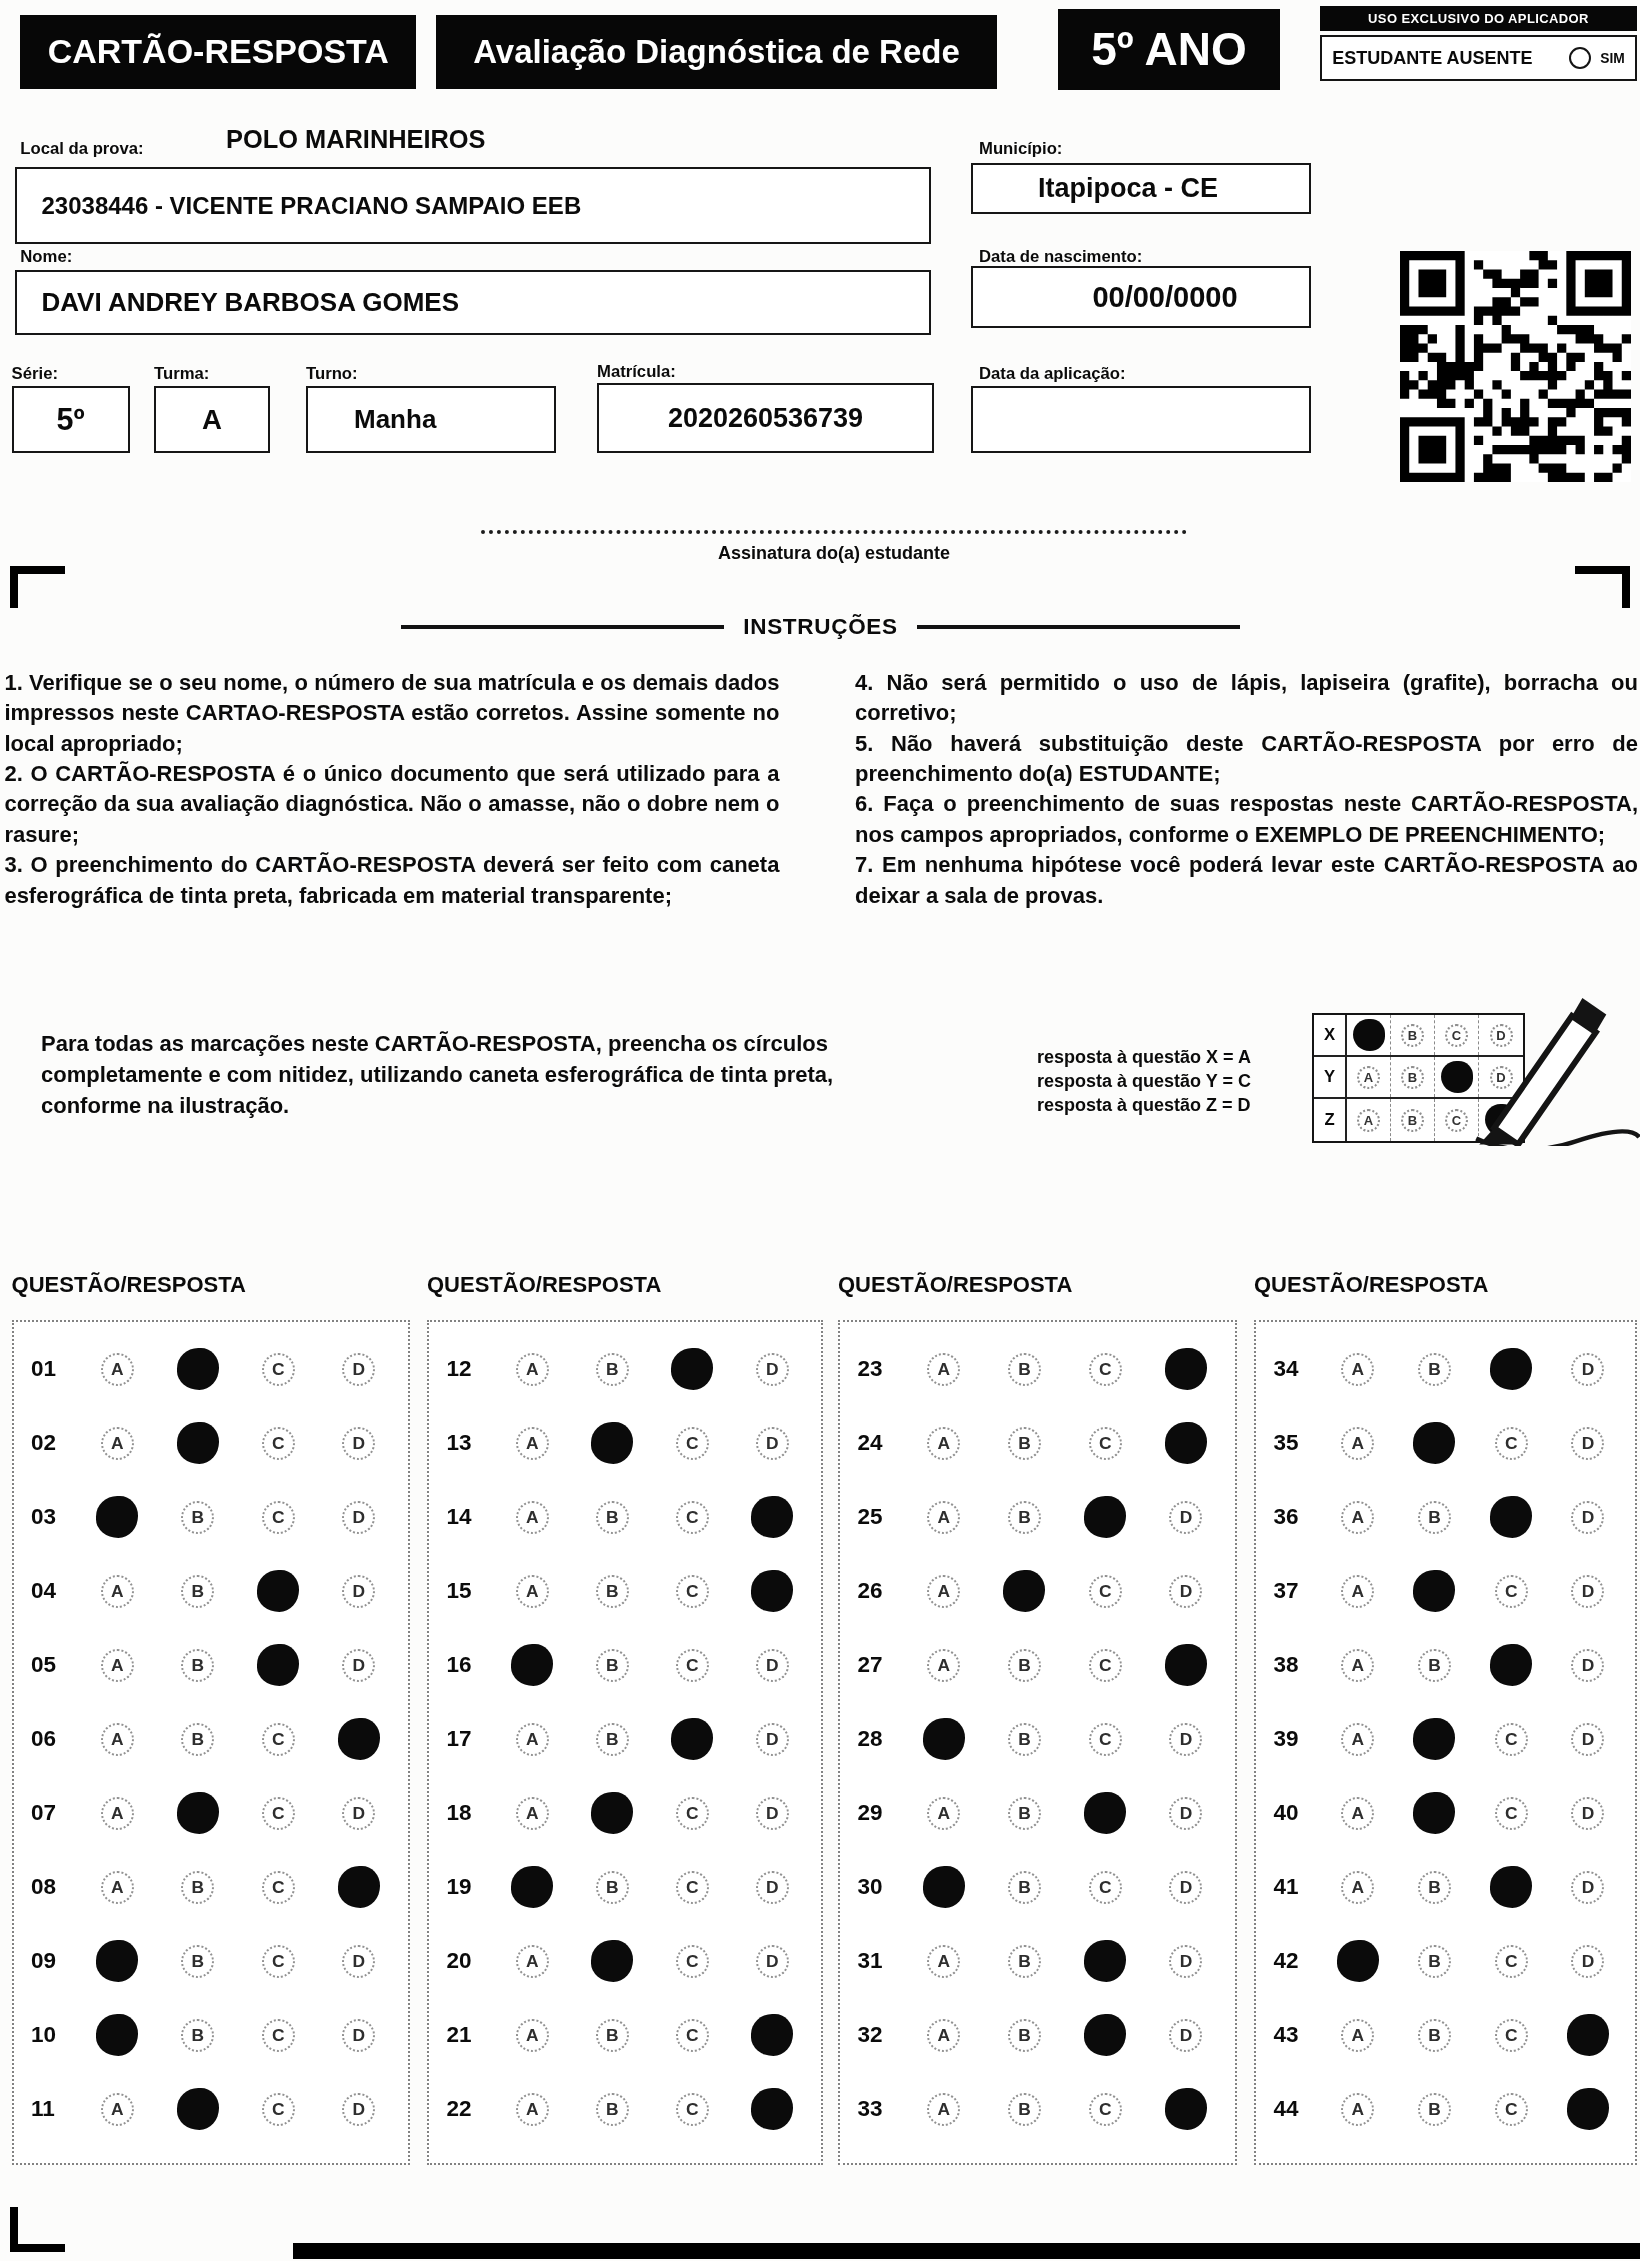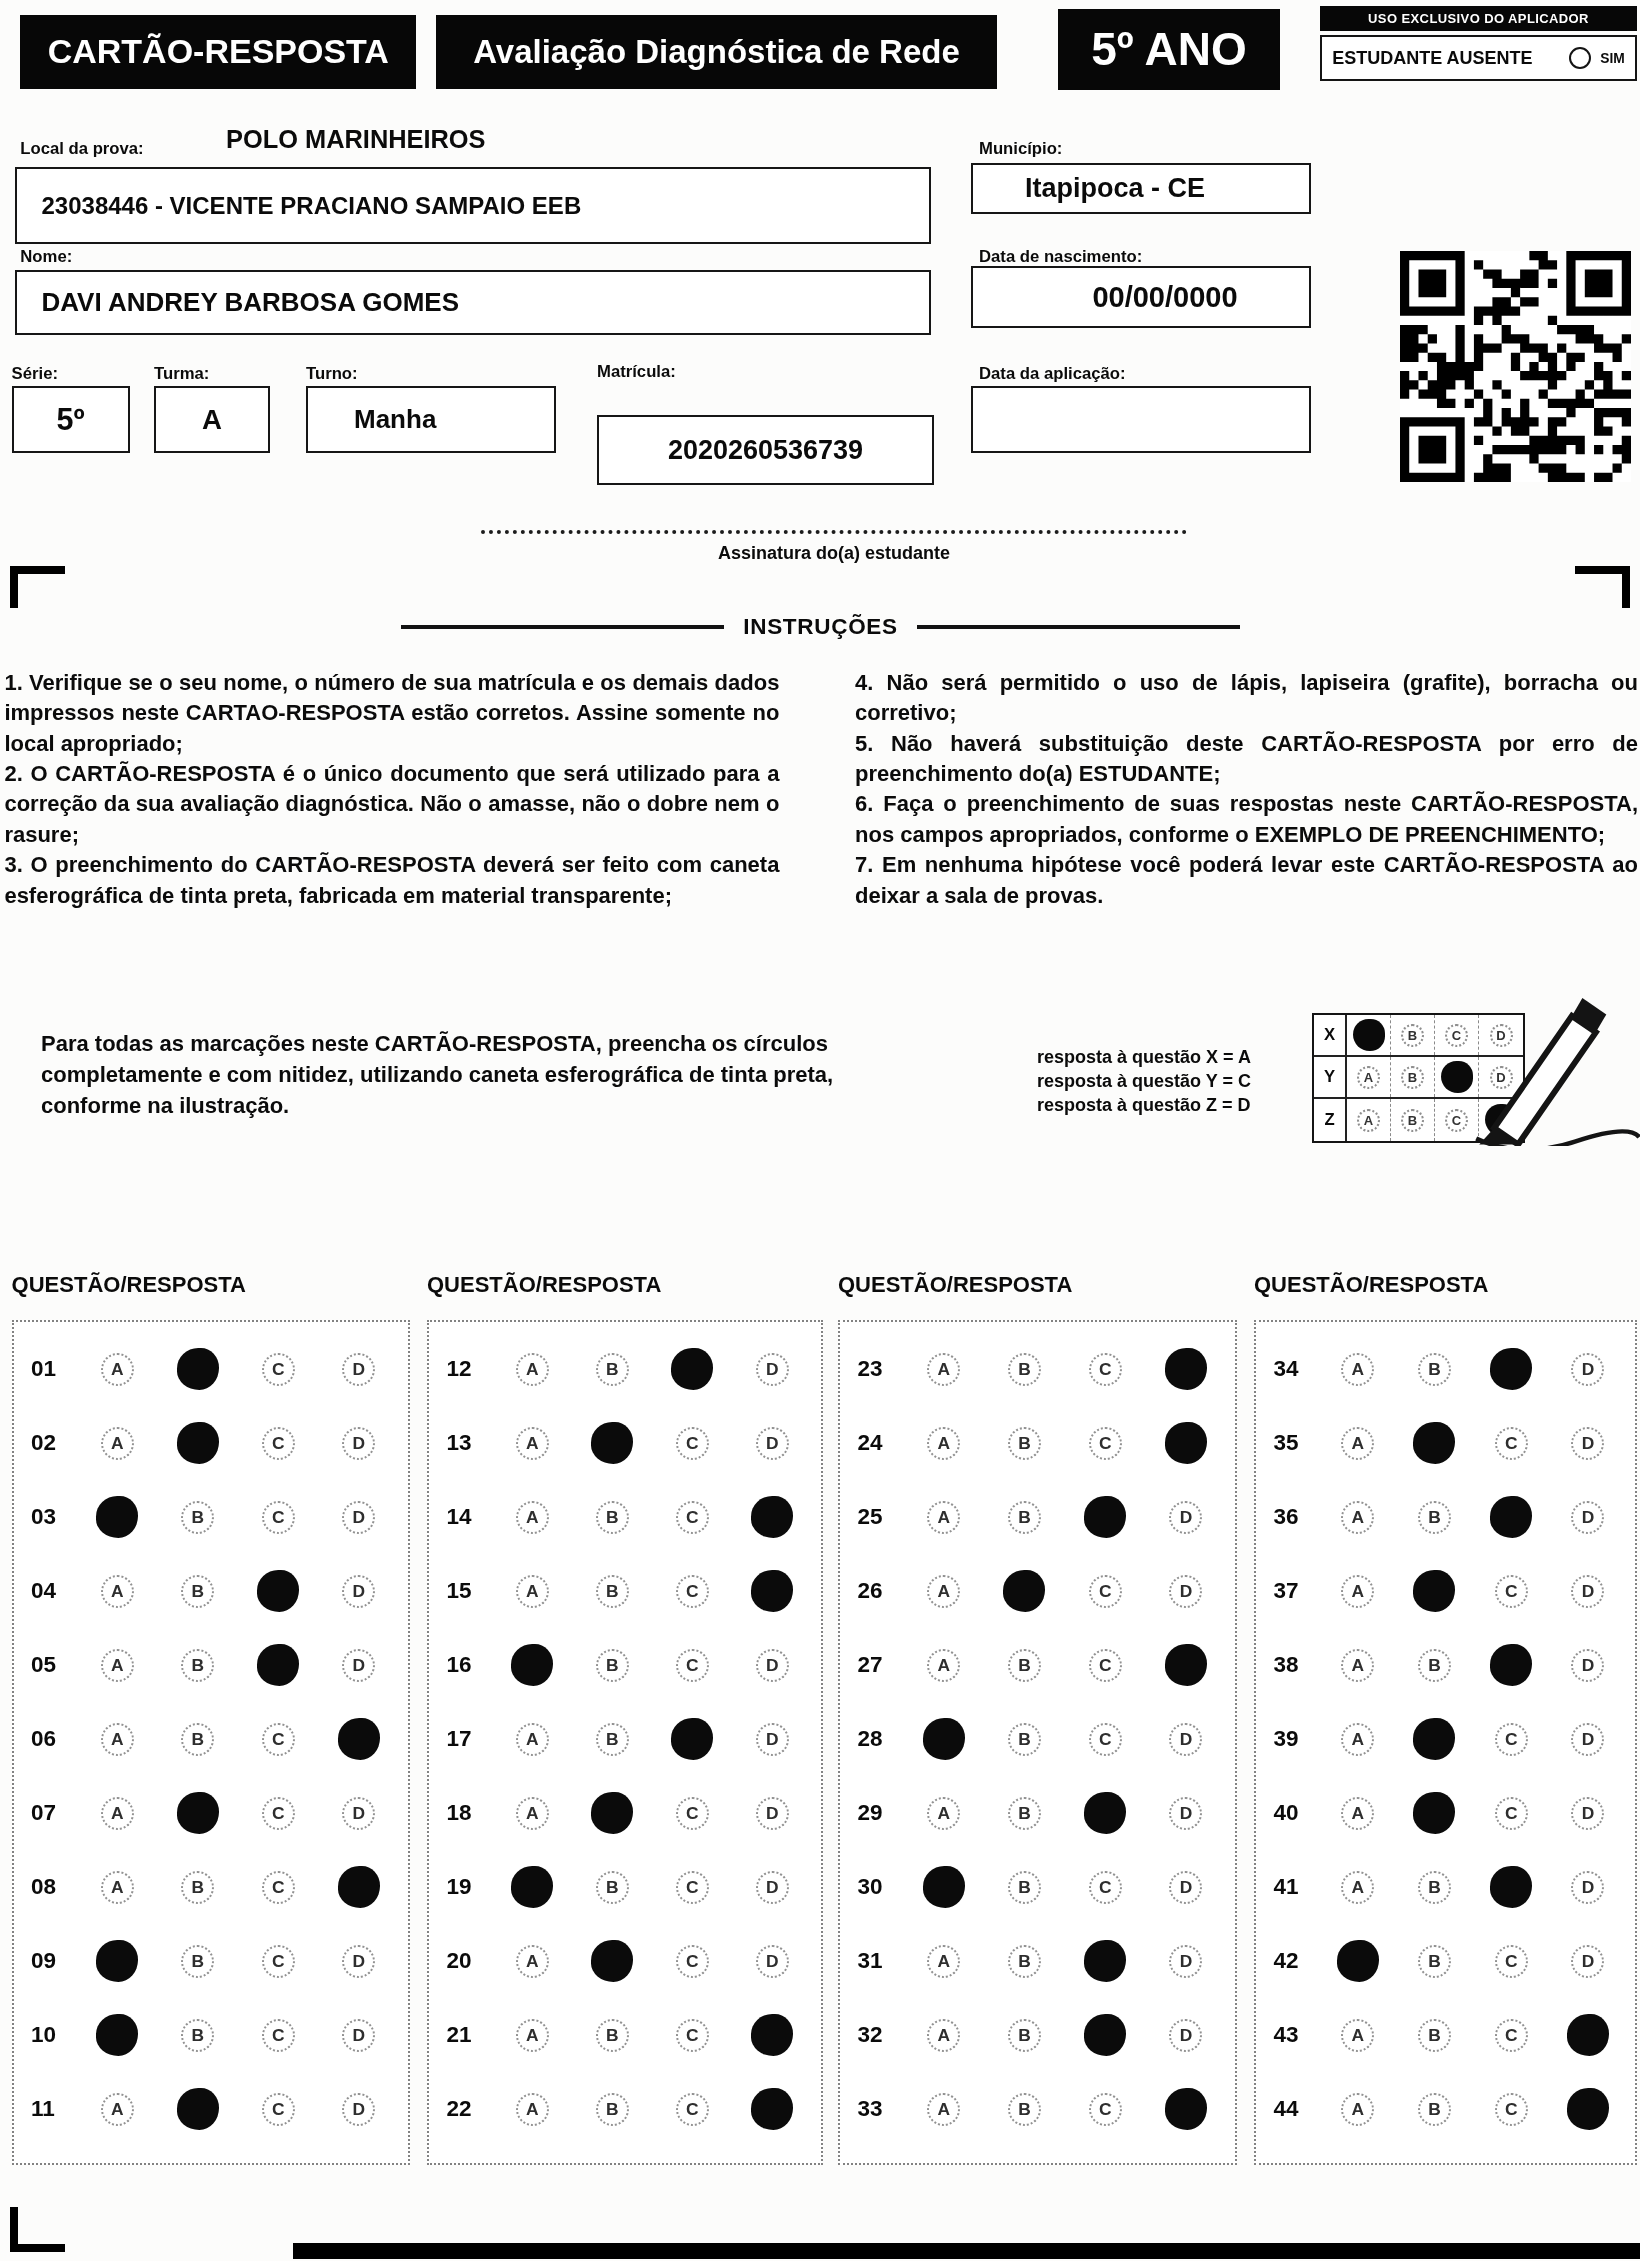--- a/index.html
+++ b/index.html
@@ -108,7 +108,7 @@
   <div class="fbox" style="left:14.5px; top:167px; width:916px; height:77px; padding-left:25px; font-size:24px;">23038446 - VICENTE PRACIANO SAMPAIO EEB</div>
 
   <div class="label" style="left:979px; top:139px;">Município:</div>
-  <div class="fbox" style="left:971px; top:163px; width:340px; height:51px; padding-left:52px; font-size:27px;">Itapipoca - CE</div>
+  <div class="fbox" style="left:971px; top:163px; width:340px; height:51px; padding-left:65px; font-size:27px;">Itapipoca - CE</div>
 
   <div class="label" style="left:20.3px; top:247px;">Nome:</div>
   <div class="fbox" style="left:14.5px; top:270px; width:916px; height:65px; padding-left:25px; font-size:26px;">DAVI ANDREY BARBOSA GOMES</div>

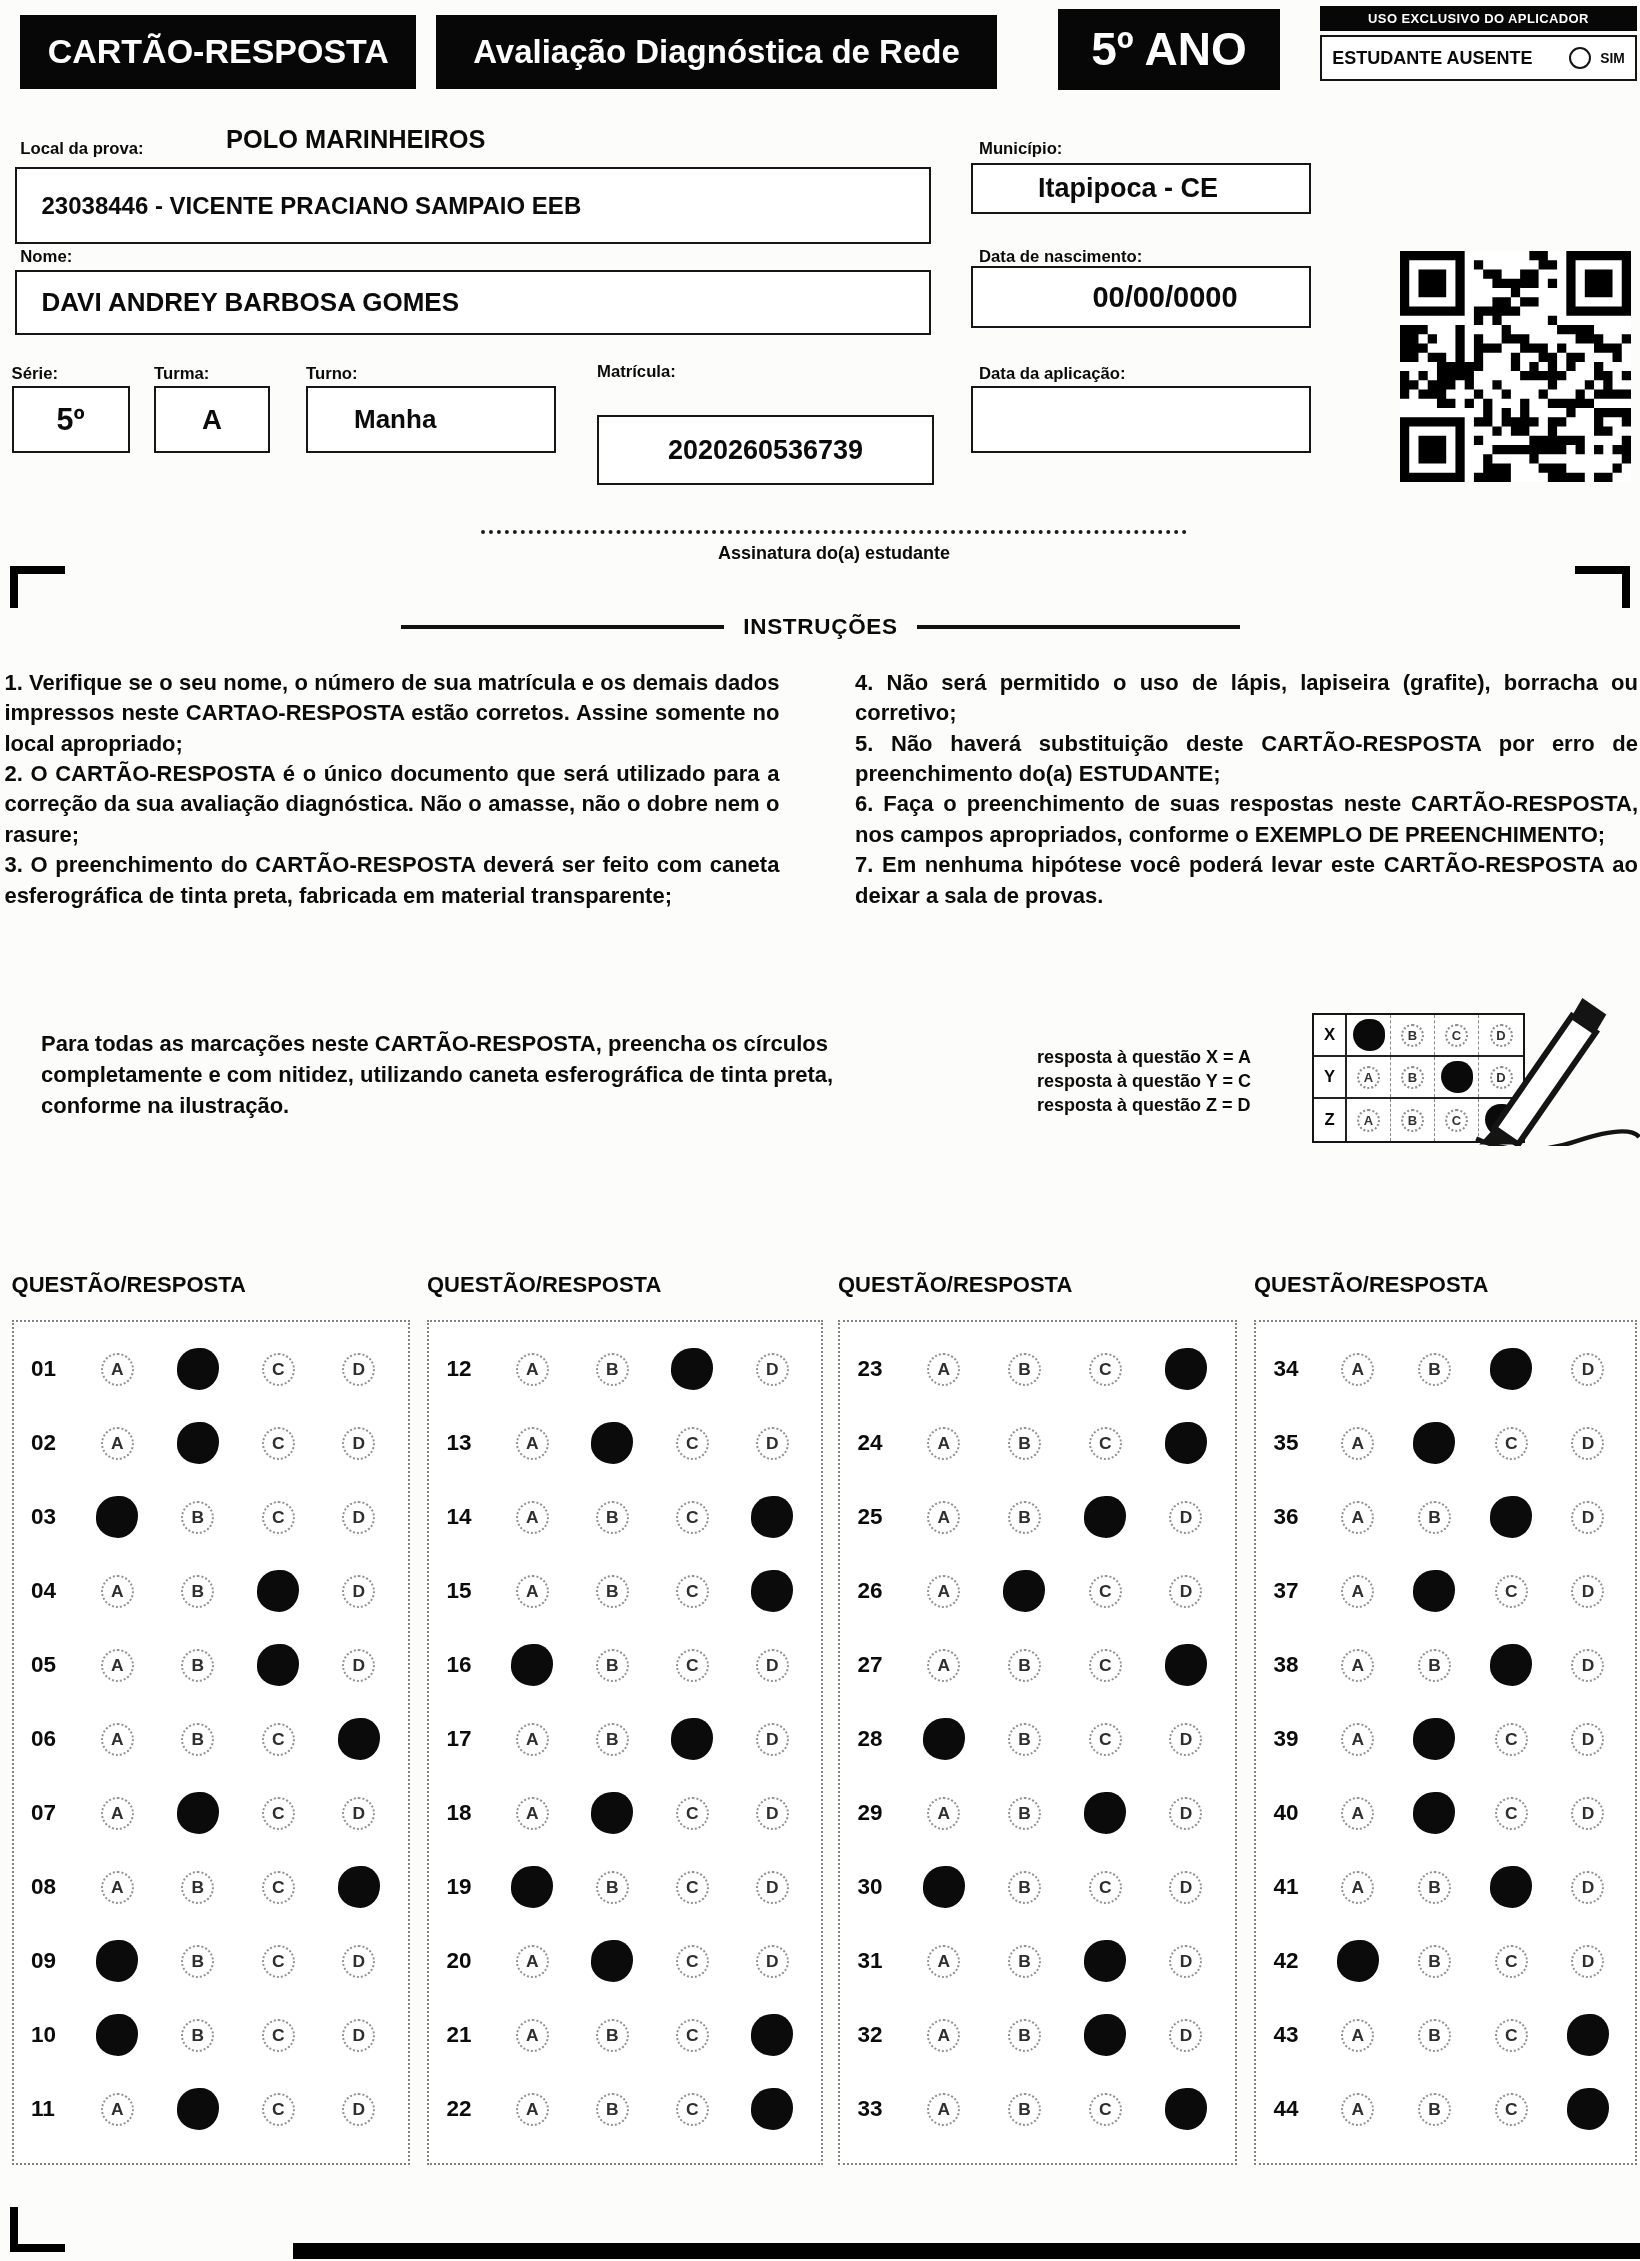--- a/index.html
+++ b/index.html
@@ -132,7 +132,7 @@
   <div class="fbox" style="left:306px; top:386px; width:250px; height:67px; padding-left:46px; font-size:26px;">Manha</div>
 
   <div class="label" style="left:597px; top:362px;">Matrícula:</div>
-  <div class="fbox center" style="left:597px; top:383px; width:337px; height:70px; font-size:27px;margin-top:32px;">2020260536739</div>
+  <div class="fbox center" style="left:597px; top:383px; width:337px; height:70px; font-size:27px;">2020260536739</div>
 
   <div class="label" style="left:979px; top:364px;">Data da aplicação:</div>
   <div class="fbox center" style="left:971px; top:386px; width:340px; height:67px; font-size:26px;"></div>

